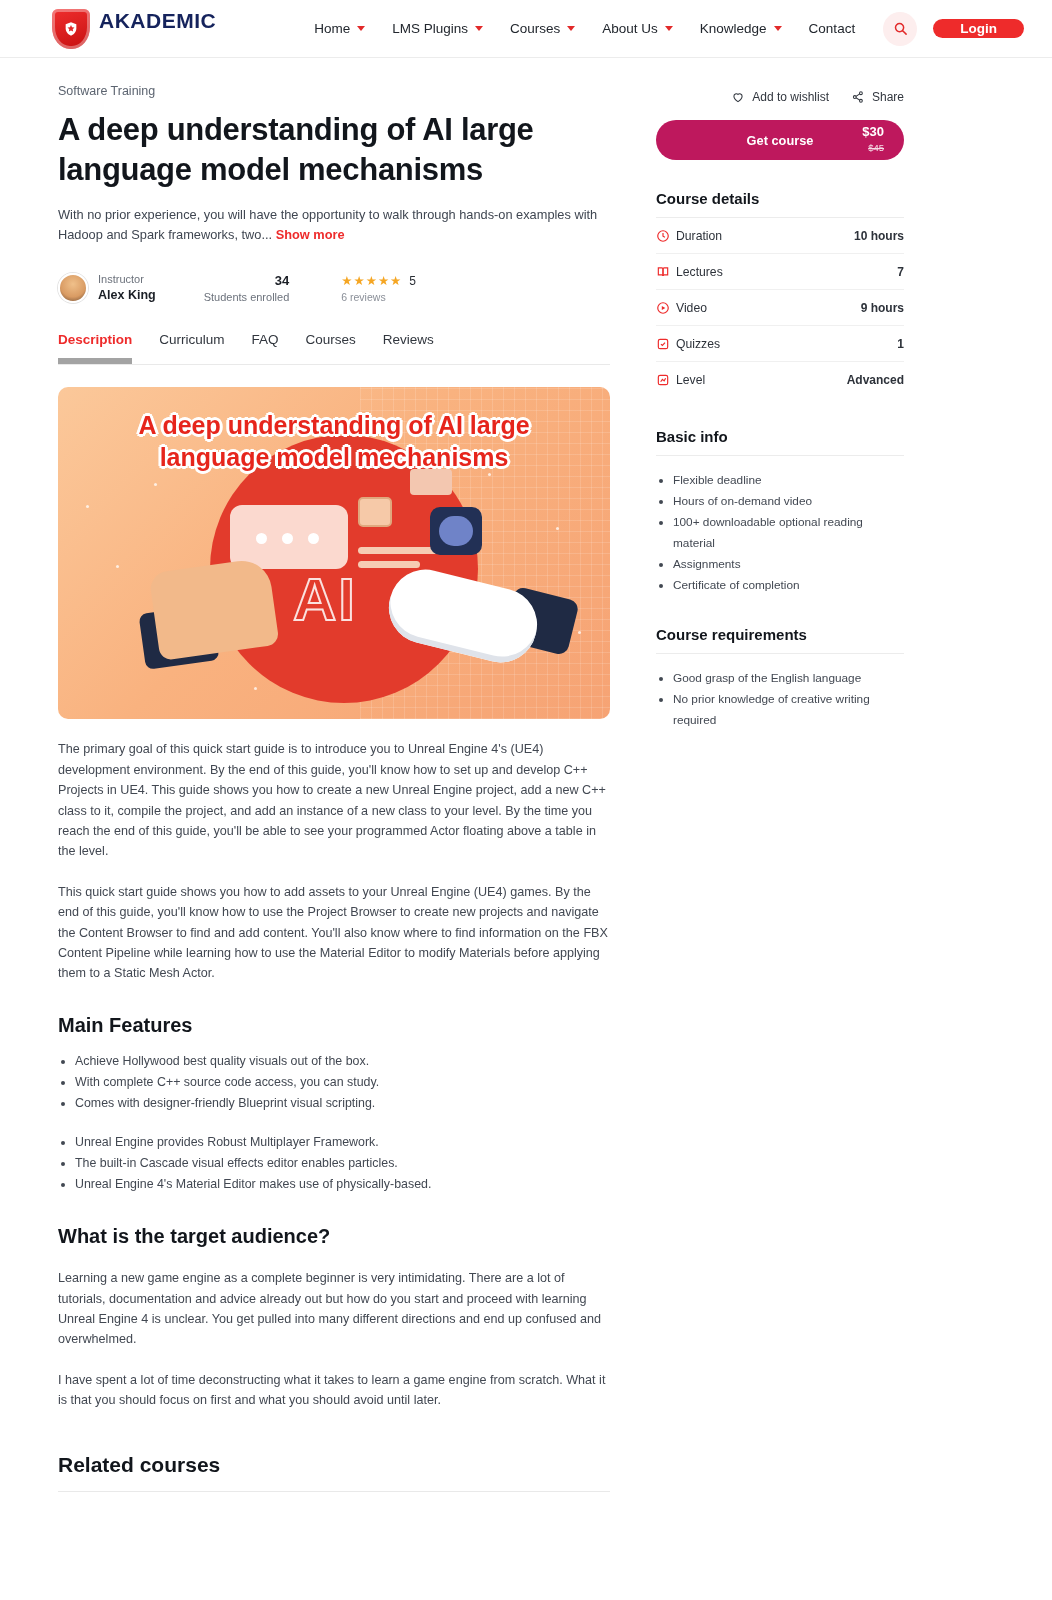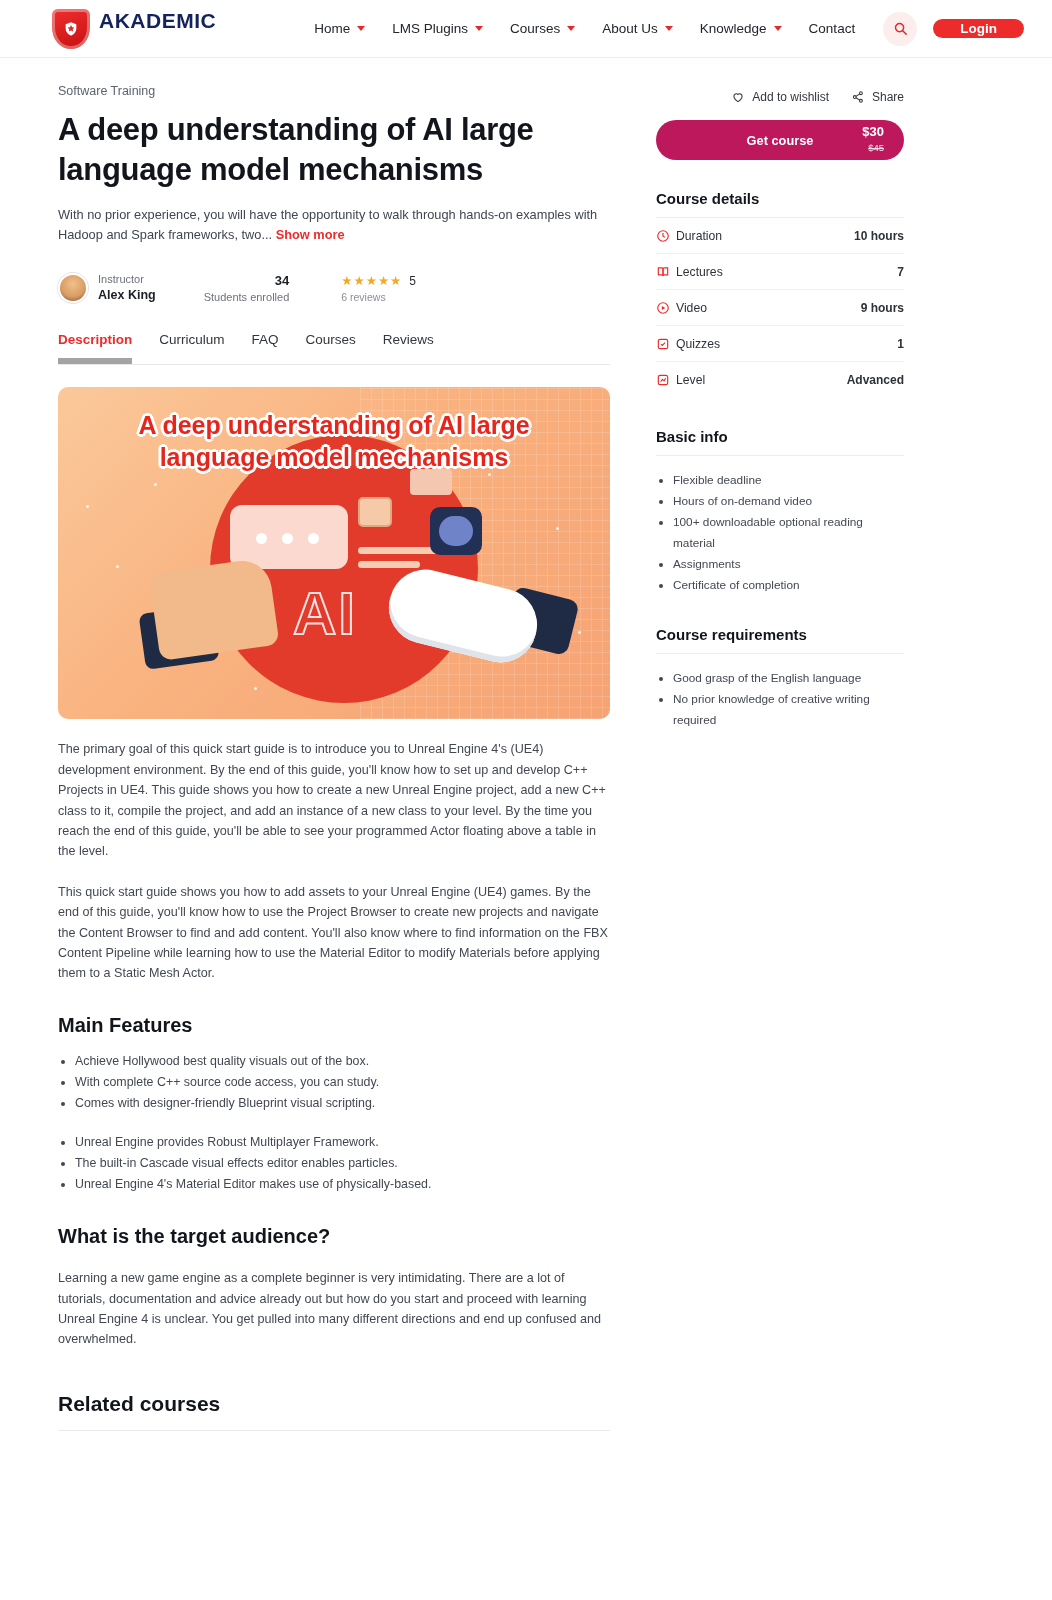--- a/index.html
+++ b/index.html
@@ -120,7 +120,7 @@
     padding: 0 24px;
   }
   .hero .ai-text {
-    position: absolute; left: 235px; top: 192px; font-size: 60px; font-weight: bold;
+    position: absolute; left: 235px; top: 178px; font-size: 60px; font-weight: bold;
     color: transparent; -webkit-text-stroke: 2px rgba(255,255,255,.85); letter-spacing: 2px;
   }
   .hero .bubble {

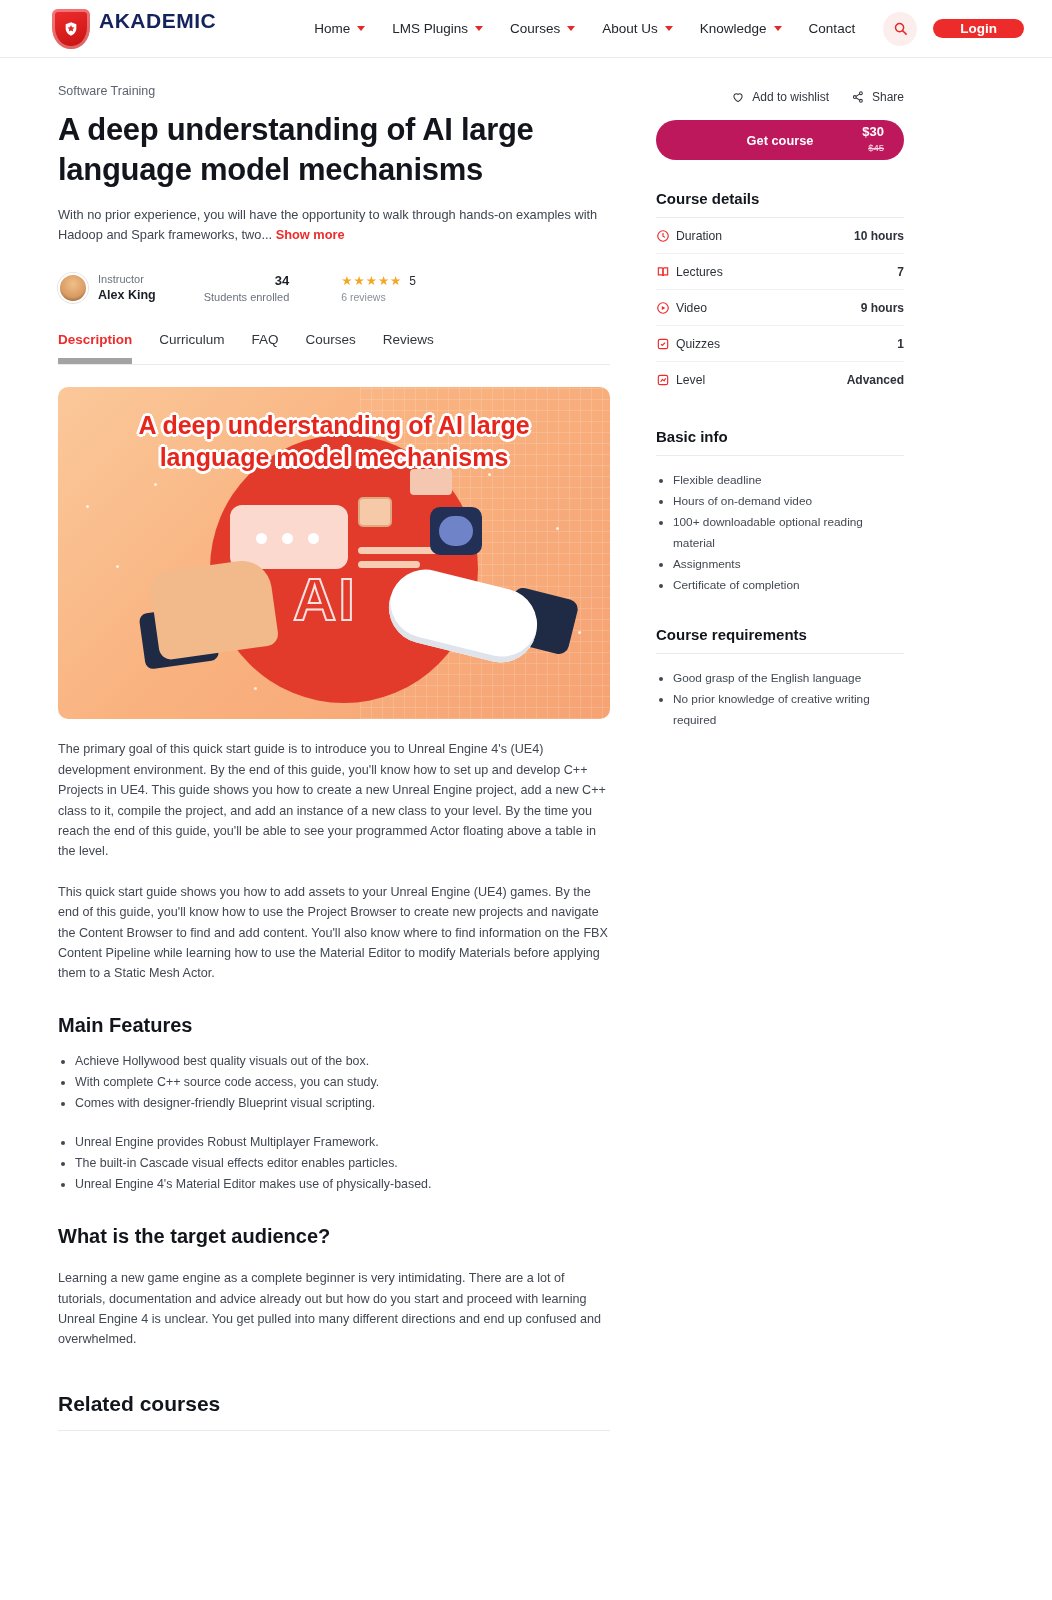--- a/index.html
+++ b/index.html
@@ -341,6 +341,7 @@
     <h3 class="section">What is the target audience?</h3>
 
     <p class="para">Learning a new game engine as a complete beginner is very intimidating. There are a lot of tutorials, documentation and advice already out but how do you start and proceed with learning Unreal Engine 4 is unclear. You get pulled into many different directions and end up confused and overwhelmed.</p>
+    <p class="para">I have spent a lot of time deconstructing what it takes to learn a game engine from scratch. What it is that you should focus on first and what you should avoid until later.</p>
 
     <h3 class="related">Related courses</h3>
 

